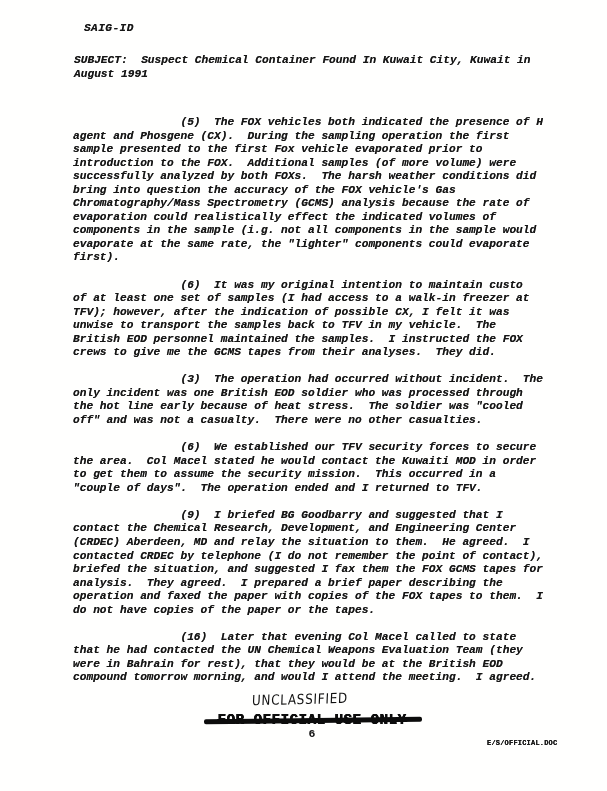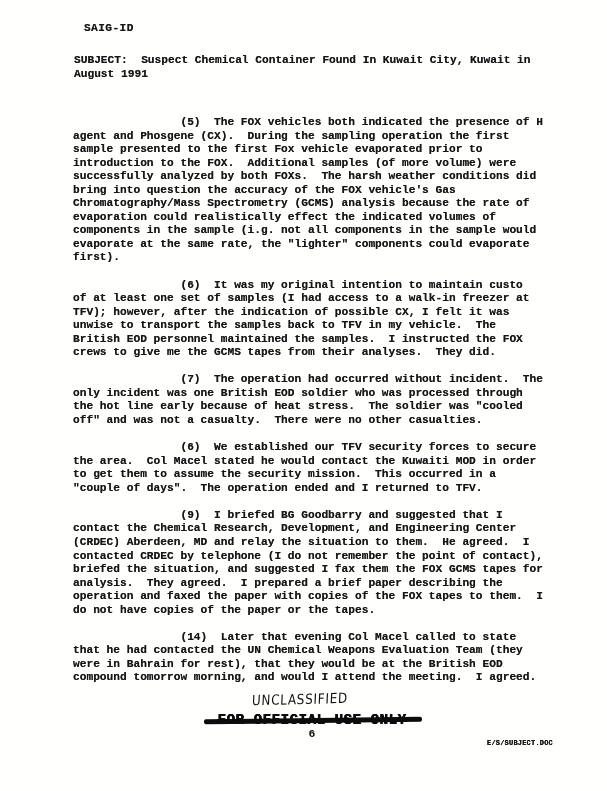--- a/index.html
+++ b/index.html
@@ -24,6 +24,7 @@
     color: #161616;
     white-space: pre;
     text-shadow: 0 0 0.35px rgba(0,0,0,0.65);
+    font-style: italic;
   }
   .saig {
     position: absolute;

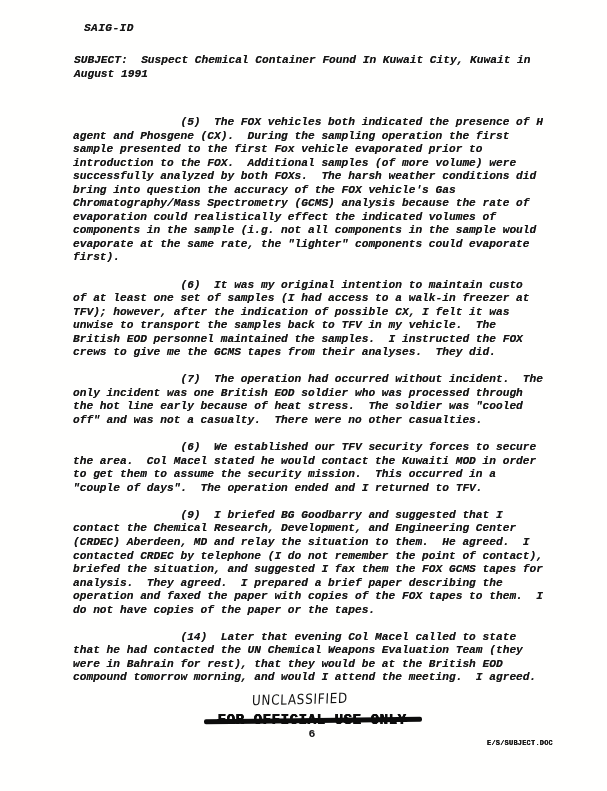--- a/index.html
+++ b/index.html
@@ -139,7 +139,7 @@
 unwise to transport the samples back to TFV in my vehicle.  The
 British EOD personnel maintained the samples.  I instructed the FOX
 crews to give me the GCMS tapes from their analyses.  They did.</div>
-    <div class="typewriter para">                (7)  The operation had occurred without incident.  The
+    <div class="typewriter para">                (3)  The operation had occurred without incident.  The
 only incident was one British EOD soldier who was processed through
 the hot line early because of heat stress.  The soldier was "cooled
 off" and was not a casualty.  There were no other casualties.</div>

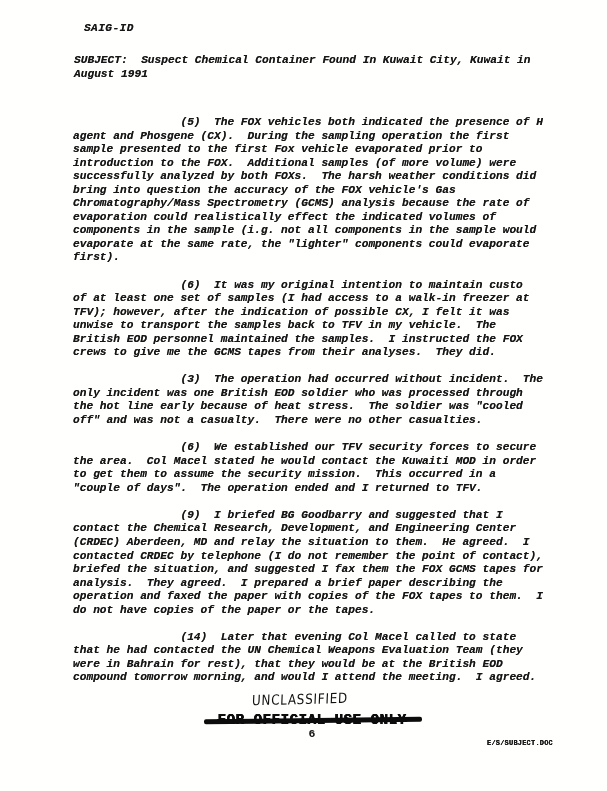--- a/index.html
+++ b/index.html
@@ -155,7 +155,7 @@
 analysis.  They agreed.  I prepared a brief paper describing the
 operation and faxed the paper with copies of the FOX tapes to them.  I
 do not have copies of the paper or the tapes.</div>
-    <div class="typewriter para">                (14)  Later that evening Col Macel called to state
+    <div class="typewriter para">                (16)  Later that evening Col Macel called to state
 that he had contacted the UN Chemical Weapons Evaluation Team (they
 were in Bahrain for rest), that they would be at the British EOD
 compound tomorrow morning, and would I attend the meeting.  I agreed.</div>

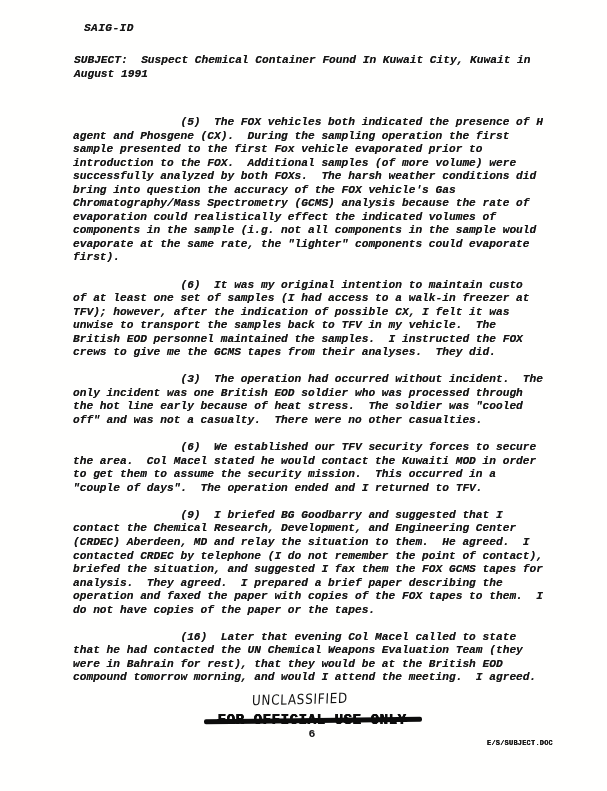--- a/index.html
+++ b/index.html
@@ -170,7 +170,7 @@
 
   <div class="page-number">6</div>
 
-  <div class="doc-ref">E/S/SUBJECT.DOC</div>
+  <div class="doc-ref">E/S/OFFICIAL.DOC</div>
 
 </div>
 

